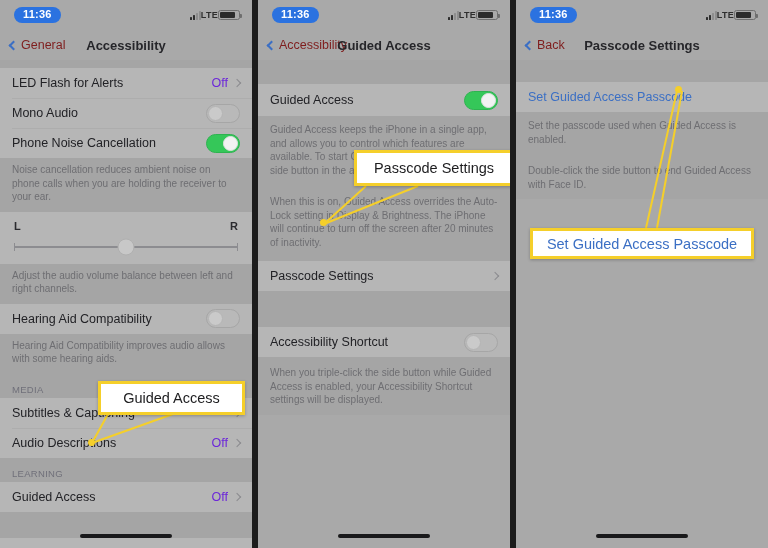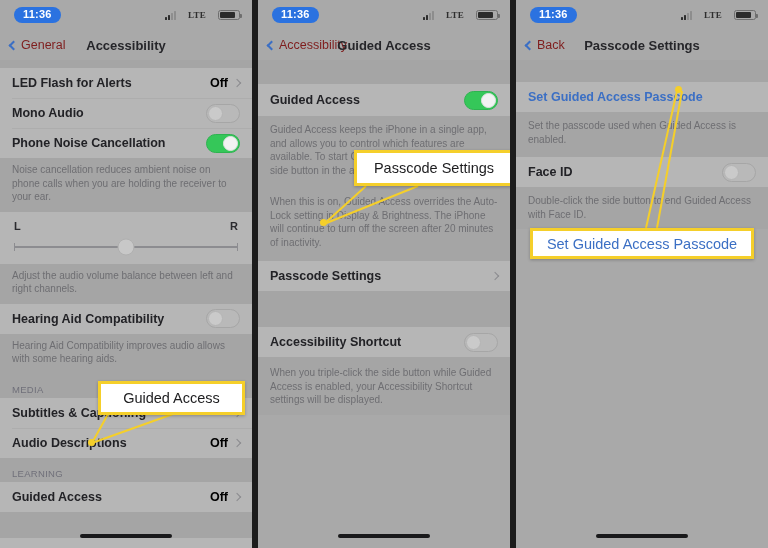--- a/index.html
+++ b/index.html
@@ -46,8 +46,7 @@
   .status-right {
     display: flex;
     align-items: center;
-    gap: 12px;
-    font-family: Liberation Serif, serif;
+    gap: 0;
   }
   .sig {
     display: flex;

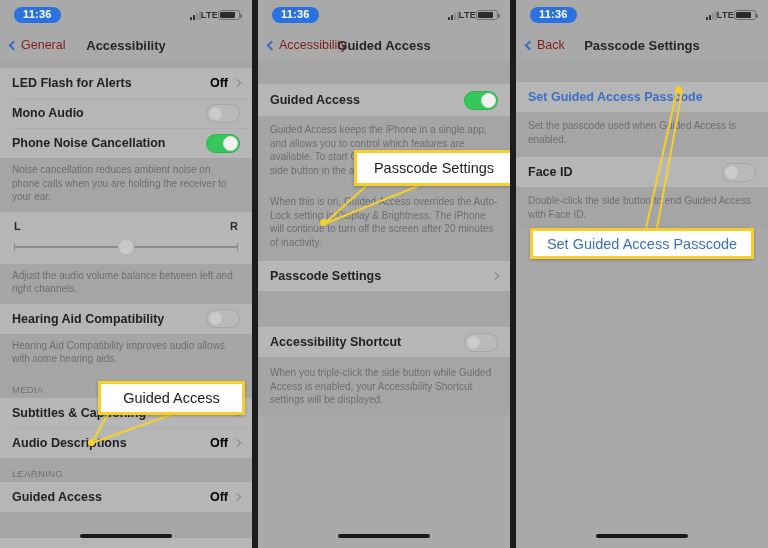--- a/index.html
+++ b/index.html
@@ -120,7 +120,7 @@
   
   .content { position: relative; }
   .gap { background: #a5a5a5; }
-  .group { background: #b6b6b6; font-weight: bold; }
+  .group { background: #b6b6b6; }
   .row {
     height: 30px;
     display: flex;

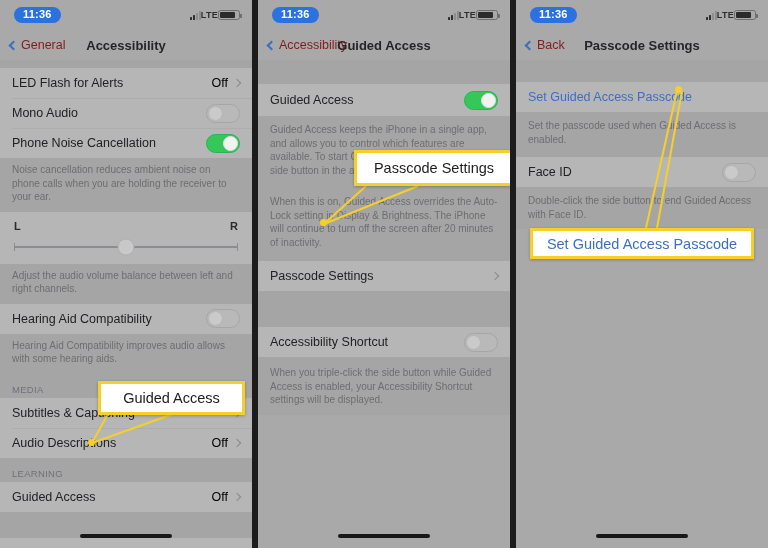--- a/index.html
+++ b/index.html
@@ -145,7 +145,7 @@
   .row .label.blue { color: #3b6fc4; }
   .row .value {
     font-size: 12.5px;
-    color: #000000;
+    color: #6d28d9;
     margin-right: 6px;
   }
   .chev-right {

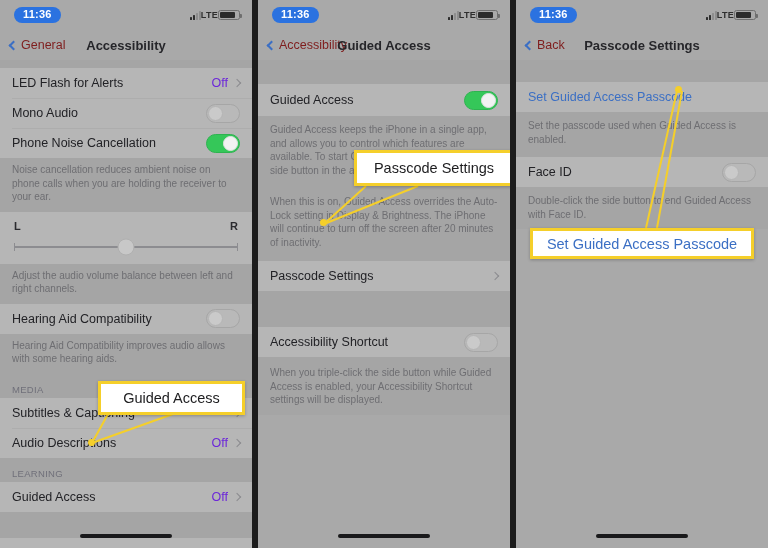--- a/index.html
+++ b/index.html
@@ -504,14 +504,6 @@
 
       <div class="footnote" style="padding-top:7px;padding-bottom:11px">Set the passcode used when Guided Access is enabled.</div>
 
-      <div class="group">
-        <div class="row">
-          <span class="label">Face ID</span>
-          <span class="toggle">
-              <span class="knob"></span>
-            </span>
-        </div>
-      </div>
 
       <div class="footnote" style="padding-top:7px">Double-click the side button to end Guided Access with Face ID.</div>
     </div>

